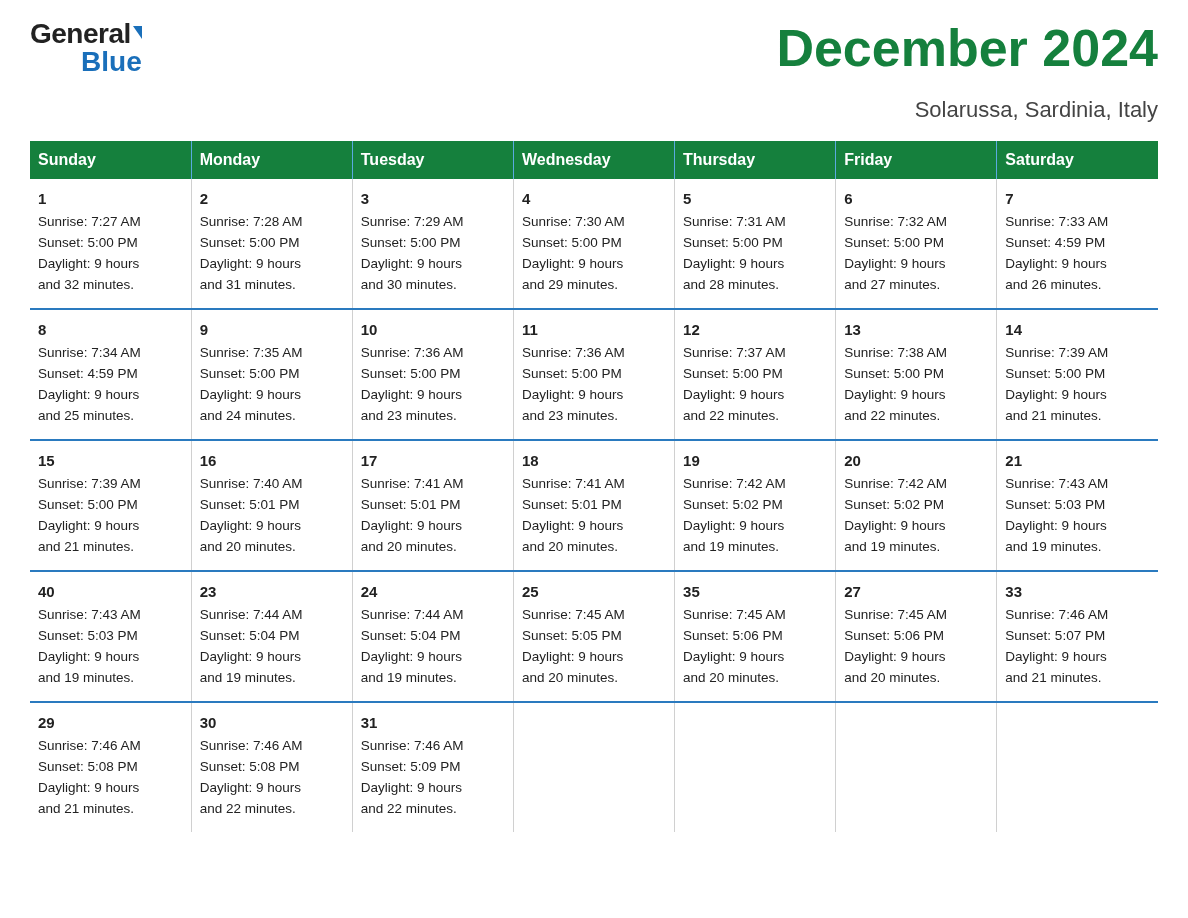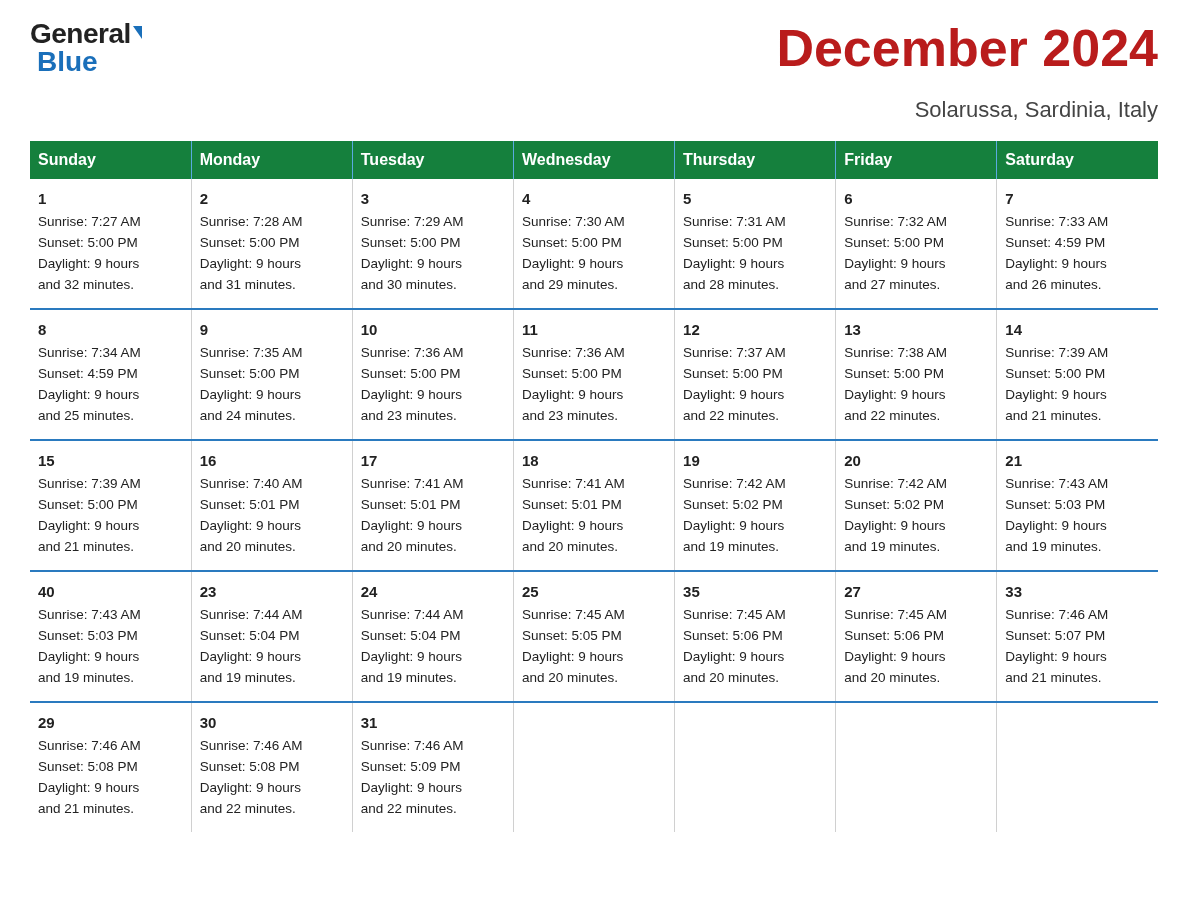--- a/index.html
+++ b/index.html
@@ -20,7 +20,7 @@
     .logo {
       display: flex;
       flex-direction: column;
-      align-items: flex-start;
+      align-items: flex-end;
     }
     .logo-general {
       font-size: 28px;

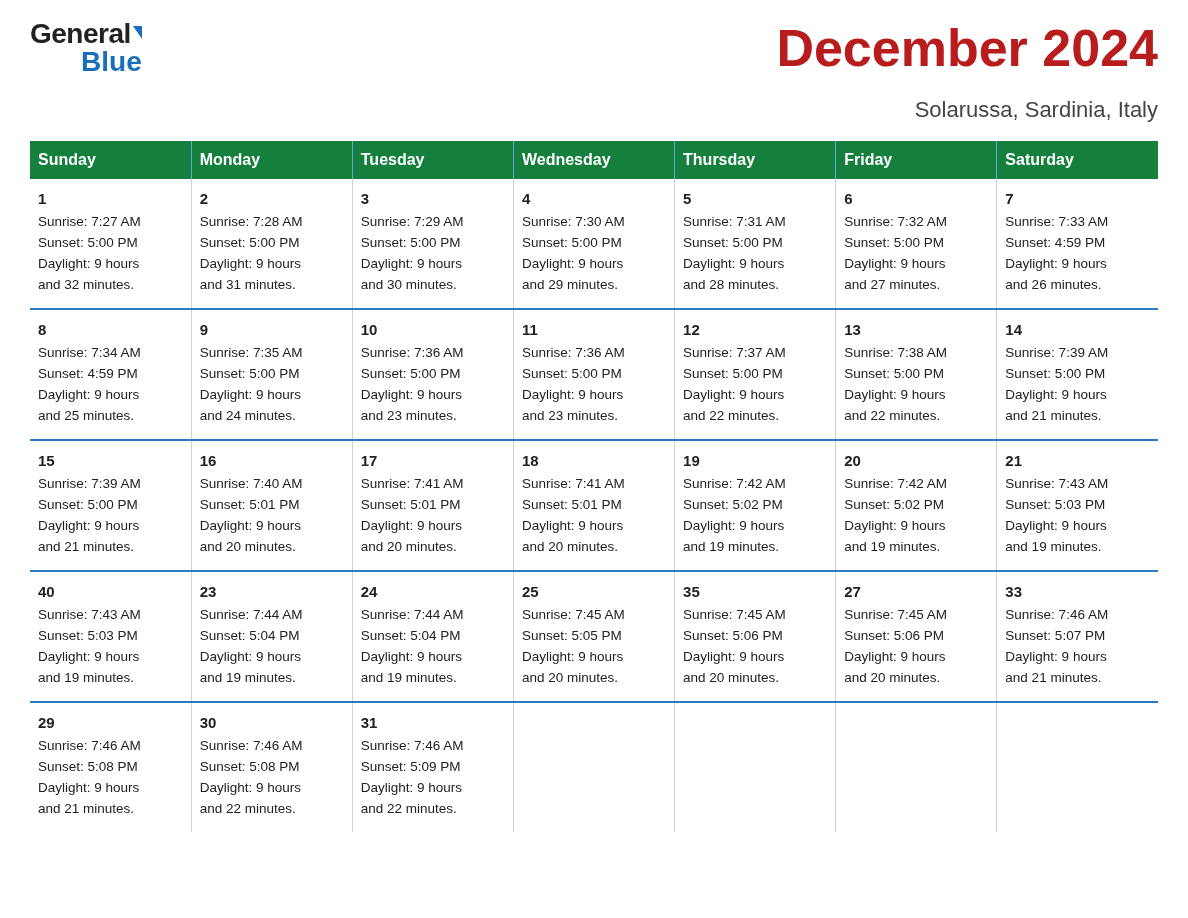--- a/index.html
+++ b/index.html
@@ -42,7 +42,7 @@
     .title-block h1 {
       font-size: 52px;
       font-weight: bold;
-      color: #b91c1c;
+      color: #15803d;
       line-height: 1.1;
     }
     .title-block h2 {

